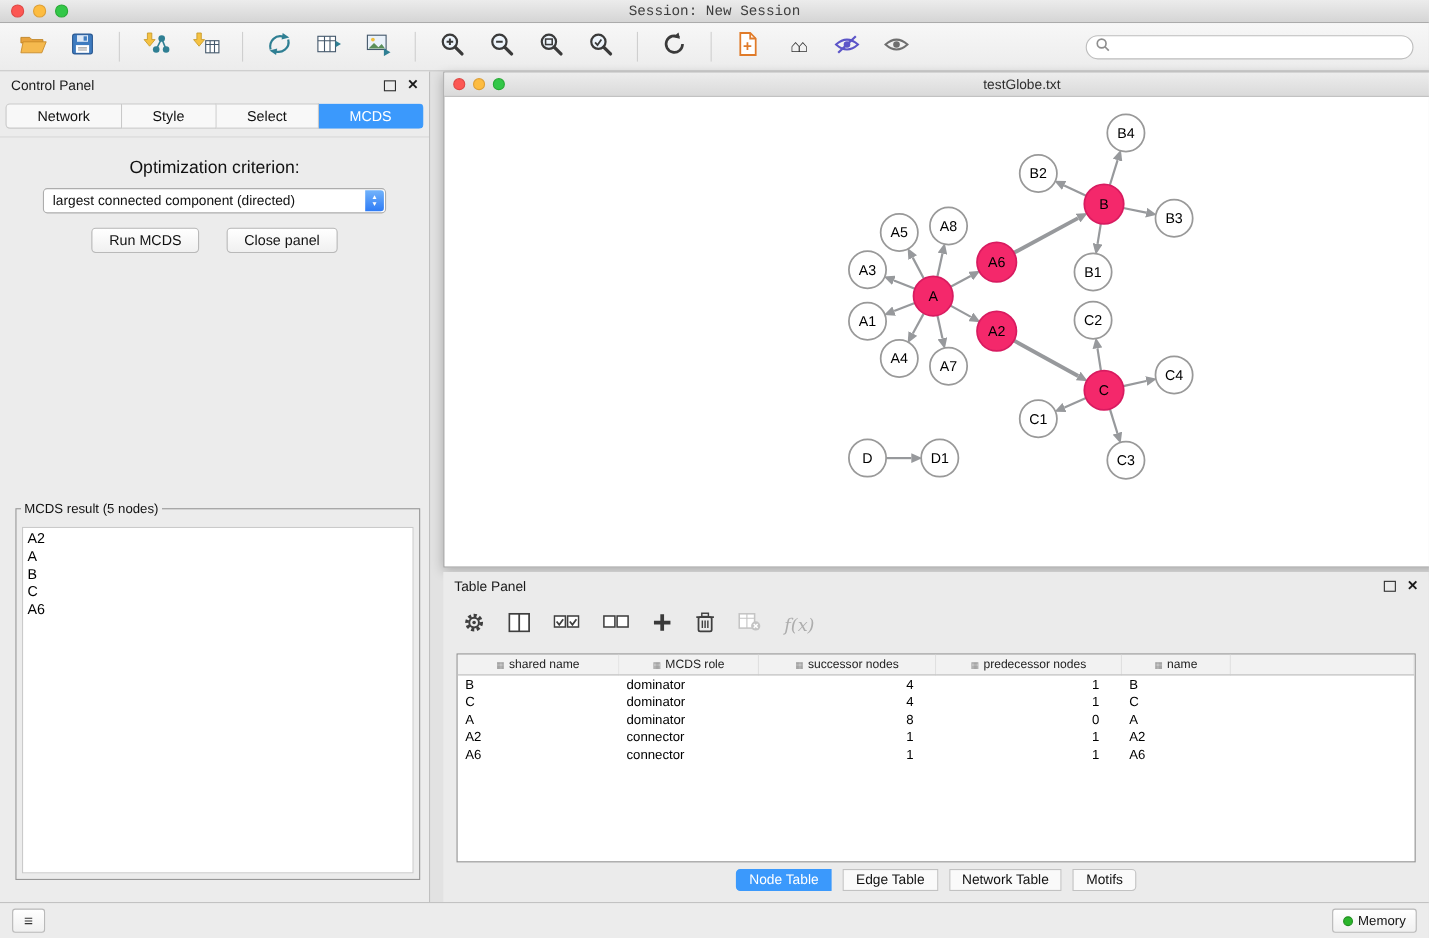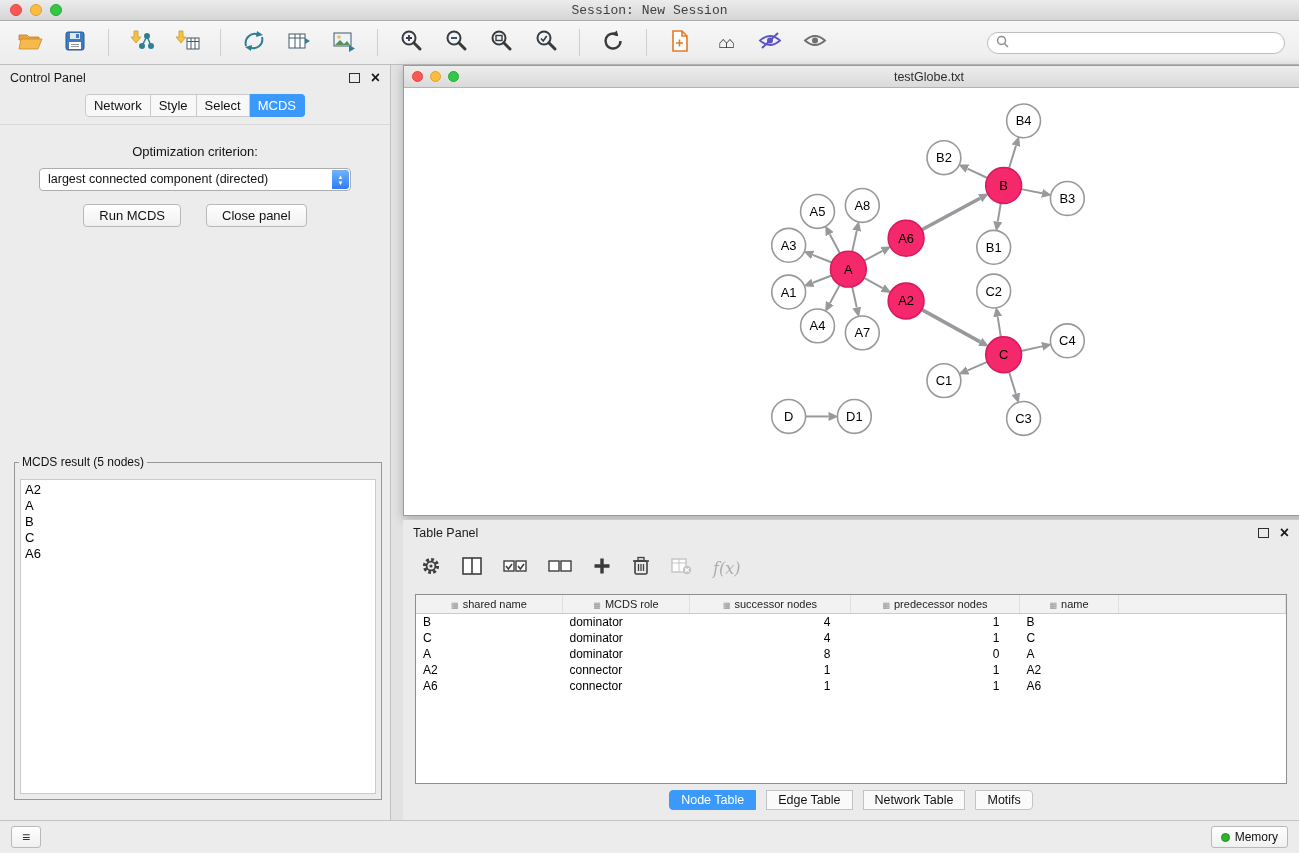--- a/index.html
+++ b/index.html
@@ -38,7 +38,7 @@
   .float-icon{width:9px;height:8px;border:1.5px solid #2E2E2E;box-sizing:content-box;}
   .close-icon{font-weight:bold;font-size:16px;color:#1A1A1A;line-height:1;}
   .cp-tabs{display:flex;justify-content:center;margin-top:3px;}
-  .cp-tab{font-size:13px;padding:3px 8px;color:#111;background:#F8F8F8;border:1px solid #C9C9C9;border-left:none;}
+  .cp-tab{font-size:13px;padding:3px 28px;color:#111;background:#F8F8F8;border:1px solid #C9C9C9;border-left:none;}
   .cp-tab:first-child{border-left:1px solid #C9C9C9;border-radius:4px 0 0 4px;}
   .cp-tab:last-child{border-radius:0 4px 4px 0;}
   .cp-tab.active{background:#3B99FC;color:#FFF;border-color:#3B99FC;}

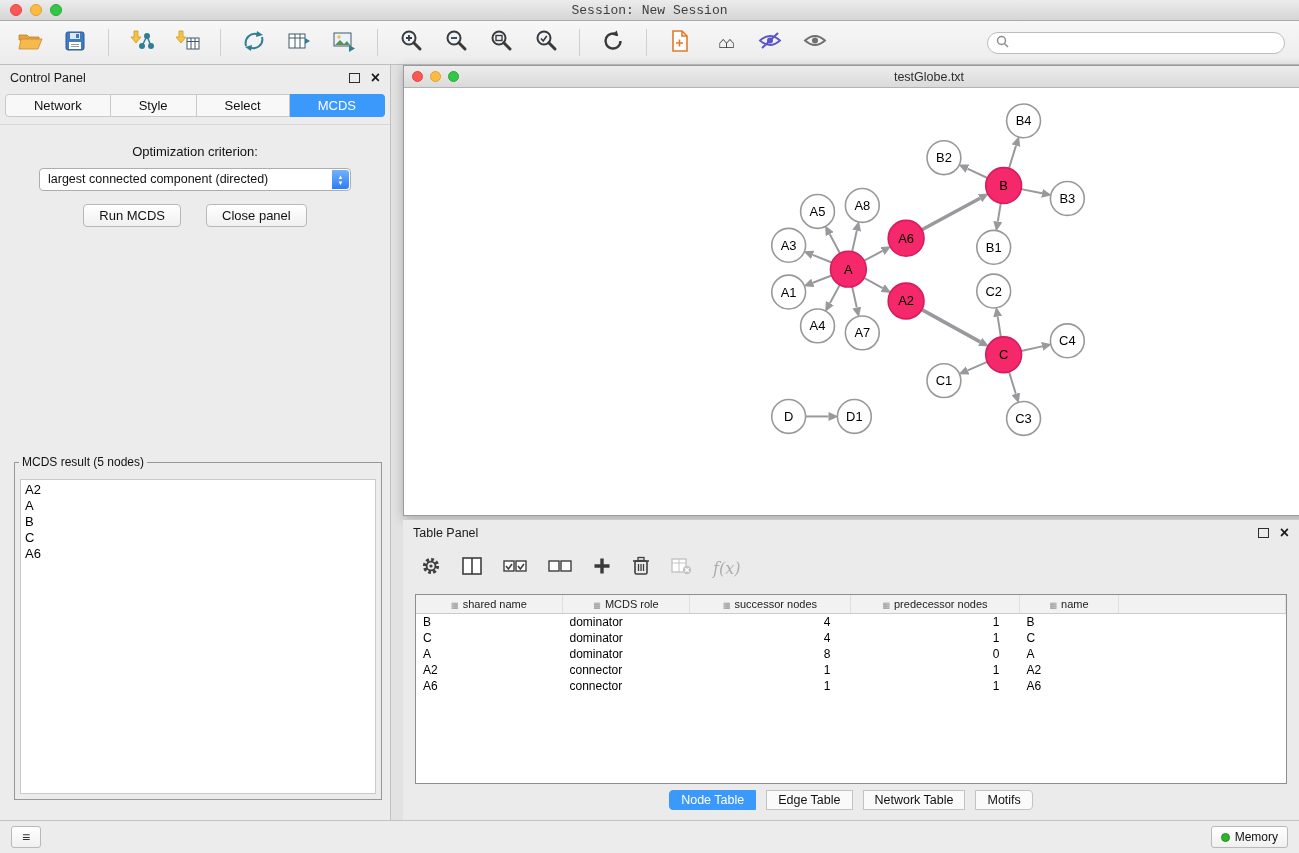--- a/index.html
+++ b/index.html
@@ -43,7 +43,7 @@
   .cp-tab:last-child{border-radius:0 4px 4px 0;}
   .cp-tab.active{background:#3B99FC;color:#FFF;border-color:#3B99FC;}
   .cp-divider{border-top:1px solid #D8D8D8;margin-top:7px;}
-  .opt-label{text-align:center;font-size:13px;margin-top:19px;color:#111;}
+  .opt-label{text-align:center;font-size:16px;margin-top:19px;color:#111;}
   .combo{position:relative;width:312px;height:23px;margin:9px auto 0;background:#FFF;
     border:1px solid #ADADAD;border-radius:4px;box-sizing:border-box;}
   .combo-text{font-size:12.5px;line-height:21px;padding-left:8px;color:#111;white-space:nowrap;overflow:hidden;}

